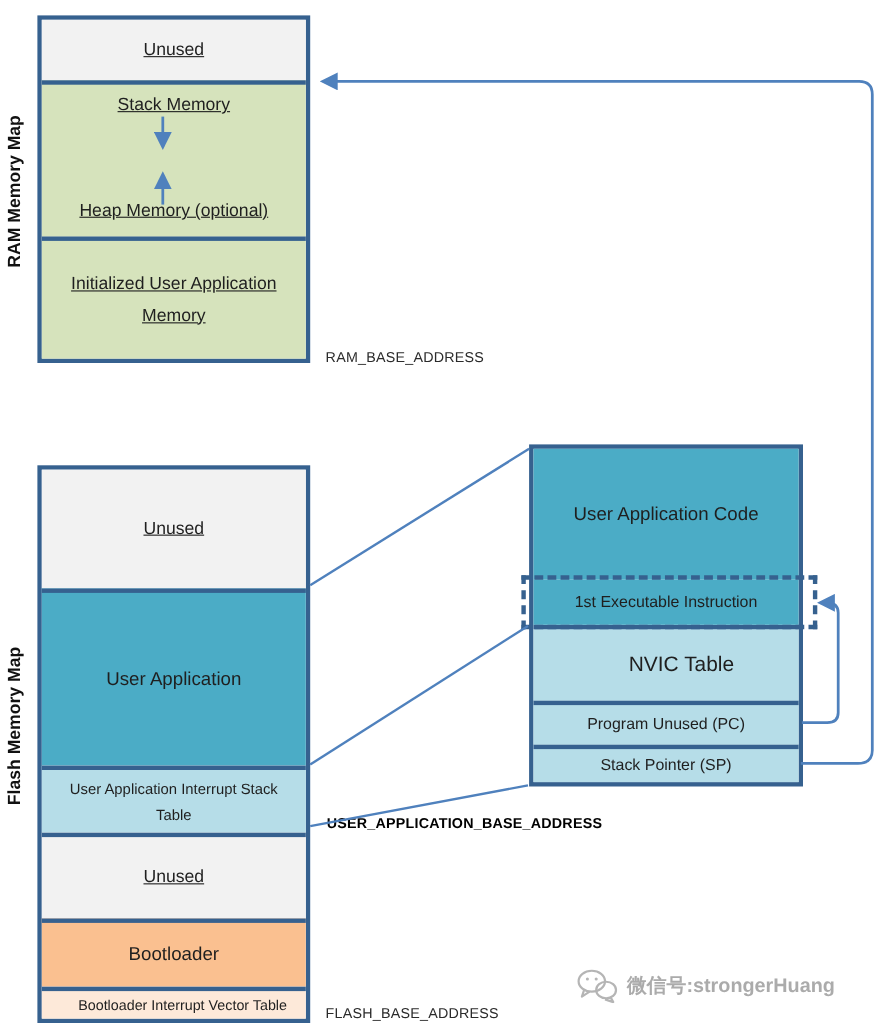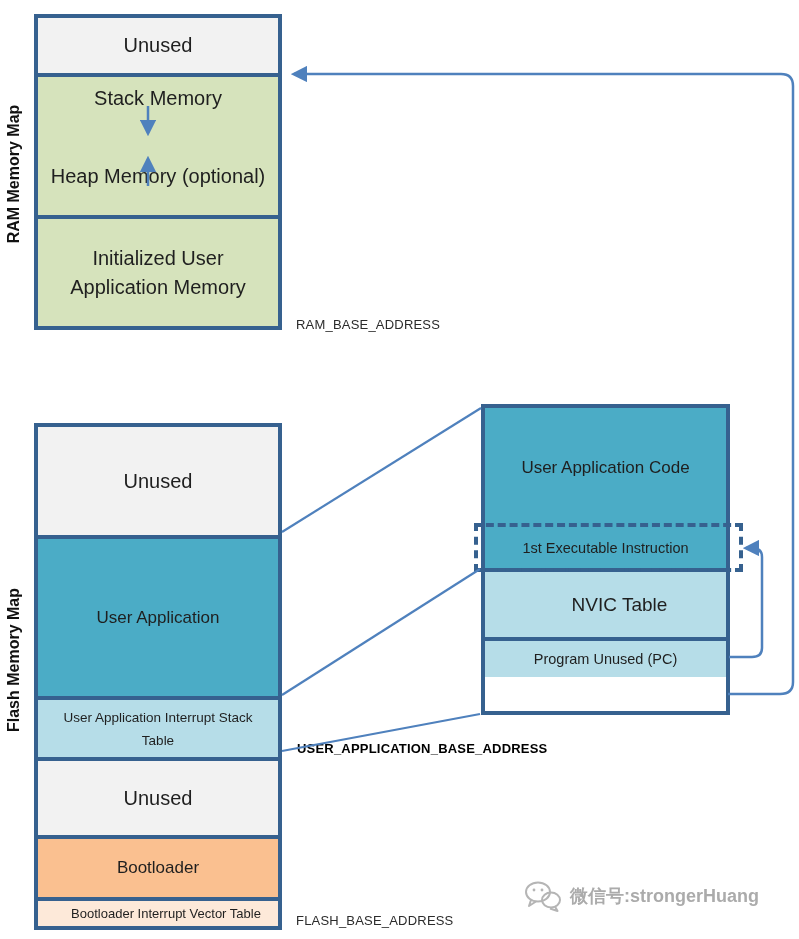--- a/index.html
+++ b/index.html
@@ -27,7 +27,7 @@
   .bg-lblue{background:#B6DDE8;}
   .bg-orange{background:#FAC090;}
   .bg-peach{background:#FDE9D9;}
-  .fs16{font-size:20px;}
+  .fs16{font-size:16px;text-decoration:underline;}
   .fs17{font-size:17px;}
   .fs19{font-size:19px;}
   .fs14{font-size:14.5px;}

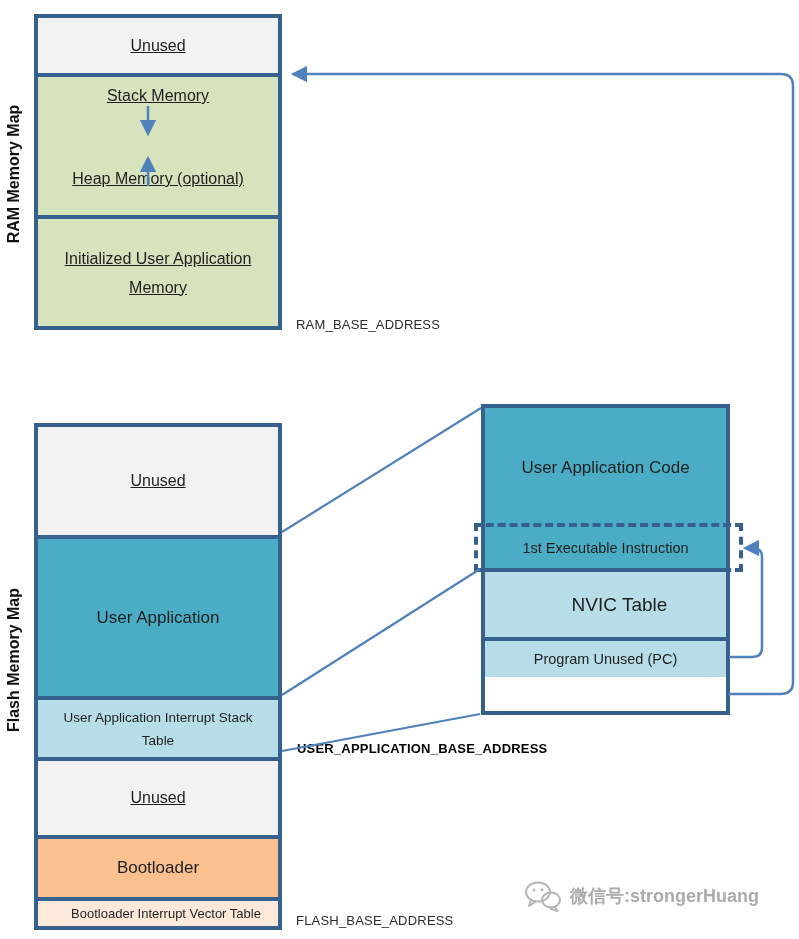--- a/index.html
+++ b/index.html
@@ -33,7 +33,7 @@
   .fs14{font-size:14.5px;}
   .fs13{font-size:13.5px;line-height:23px;}
   .fs12{font-size:13px;}
-  .stack-heap{flex-direction:column;justify-content:space-between;padding:10px 0 27px 0;}
+  .stack-heap{flex-direction:column;justify-content:space-between;padding:10px 0 14px 0;}
   .wrap-200{max-width:205px;line-height:29px;text-align:center;}
   .wrap-190{max-width:195px;}
   .addr{

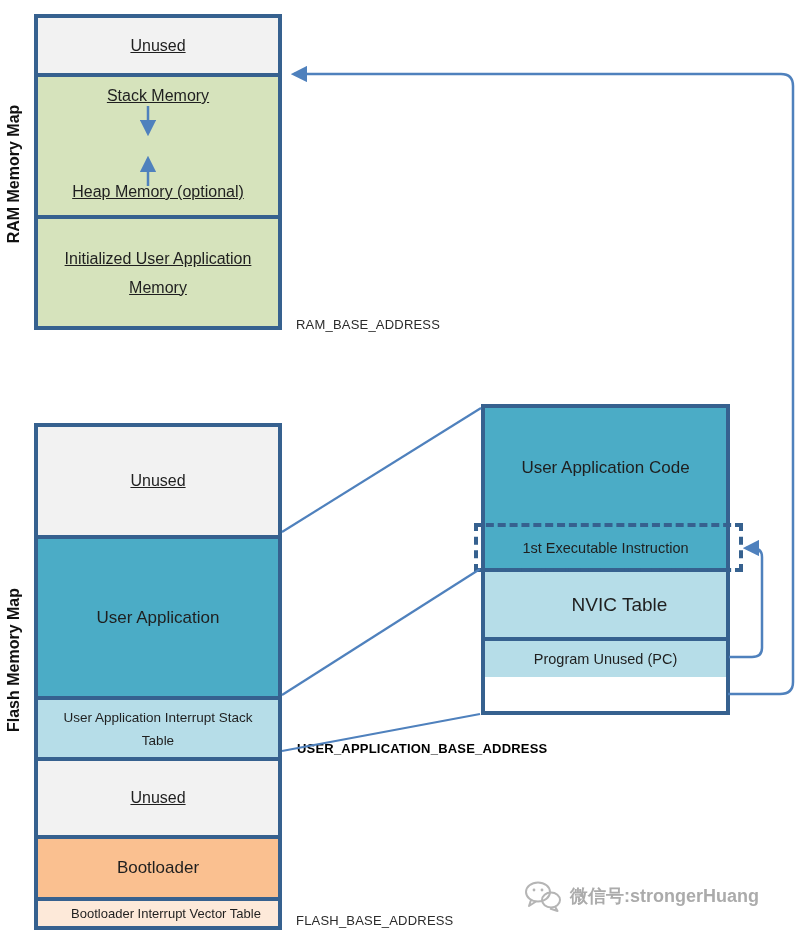--- a/index.html
+++ b/index.html
@@ -90,6 +90,7 @@
     </div>
     <div class="sec bg-lblue fs19" style="height:69px;padding-left:28px;">NVIC Table</div>
     <div class="sec bg-lblue fs14" style="height:40px;">Program Unused (PC)</div>
+    <div class="sec bg-lblue fs14" style="flex:1;">Stack Pointer (SP)</div>
   </div>
 
   <div class="addr" style="left:296px;top:317px;">RAM_BASE_ADDRESS</div>

